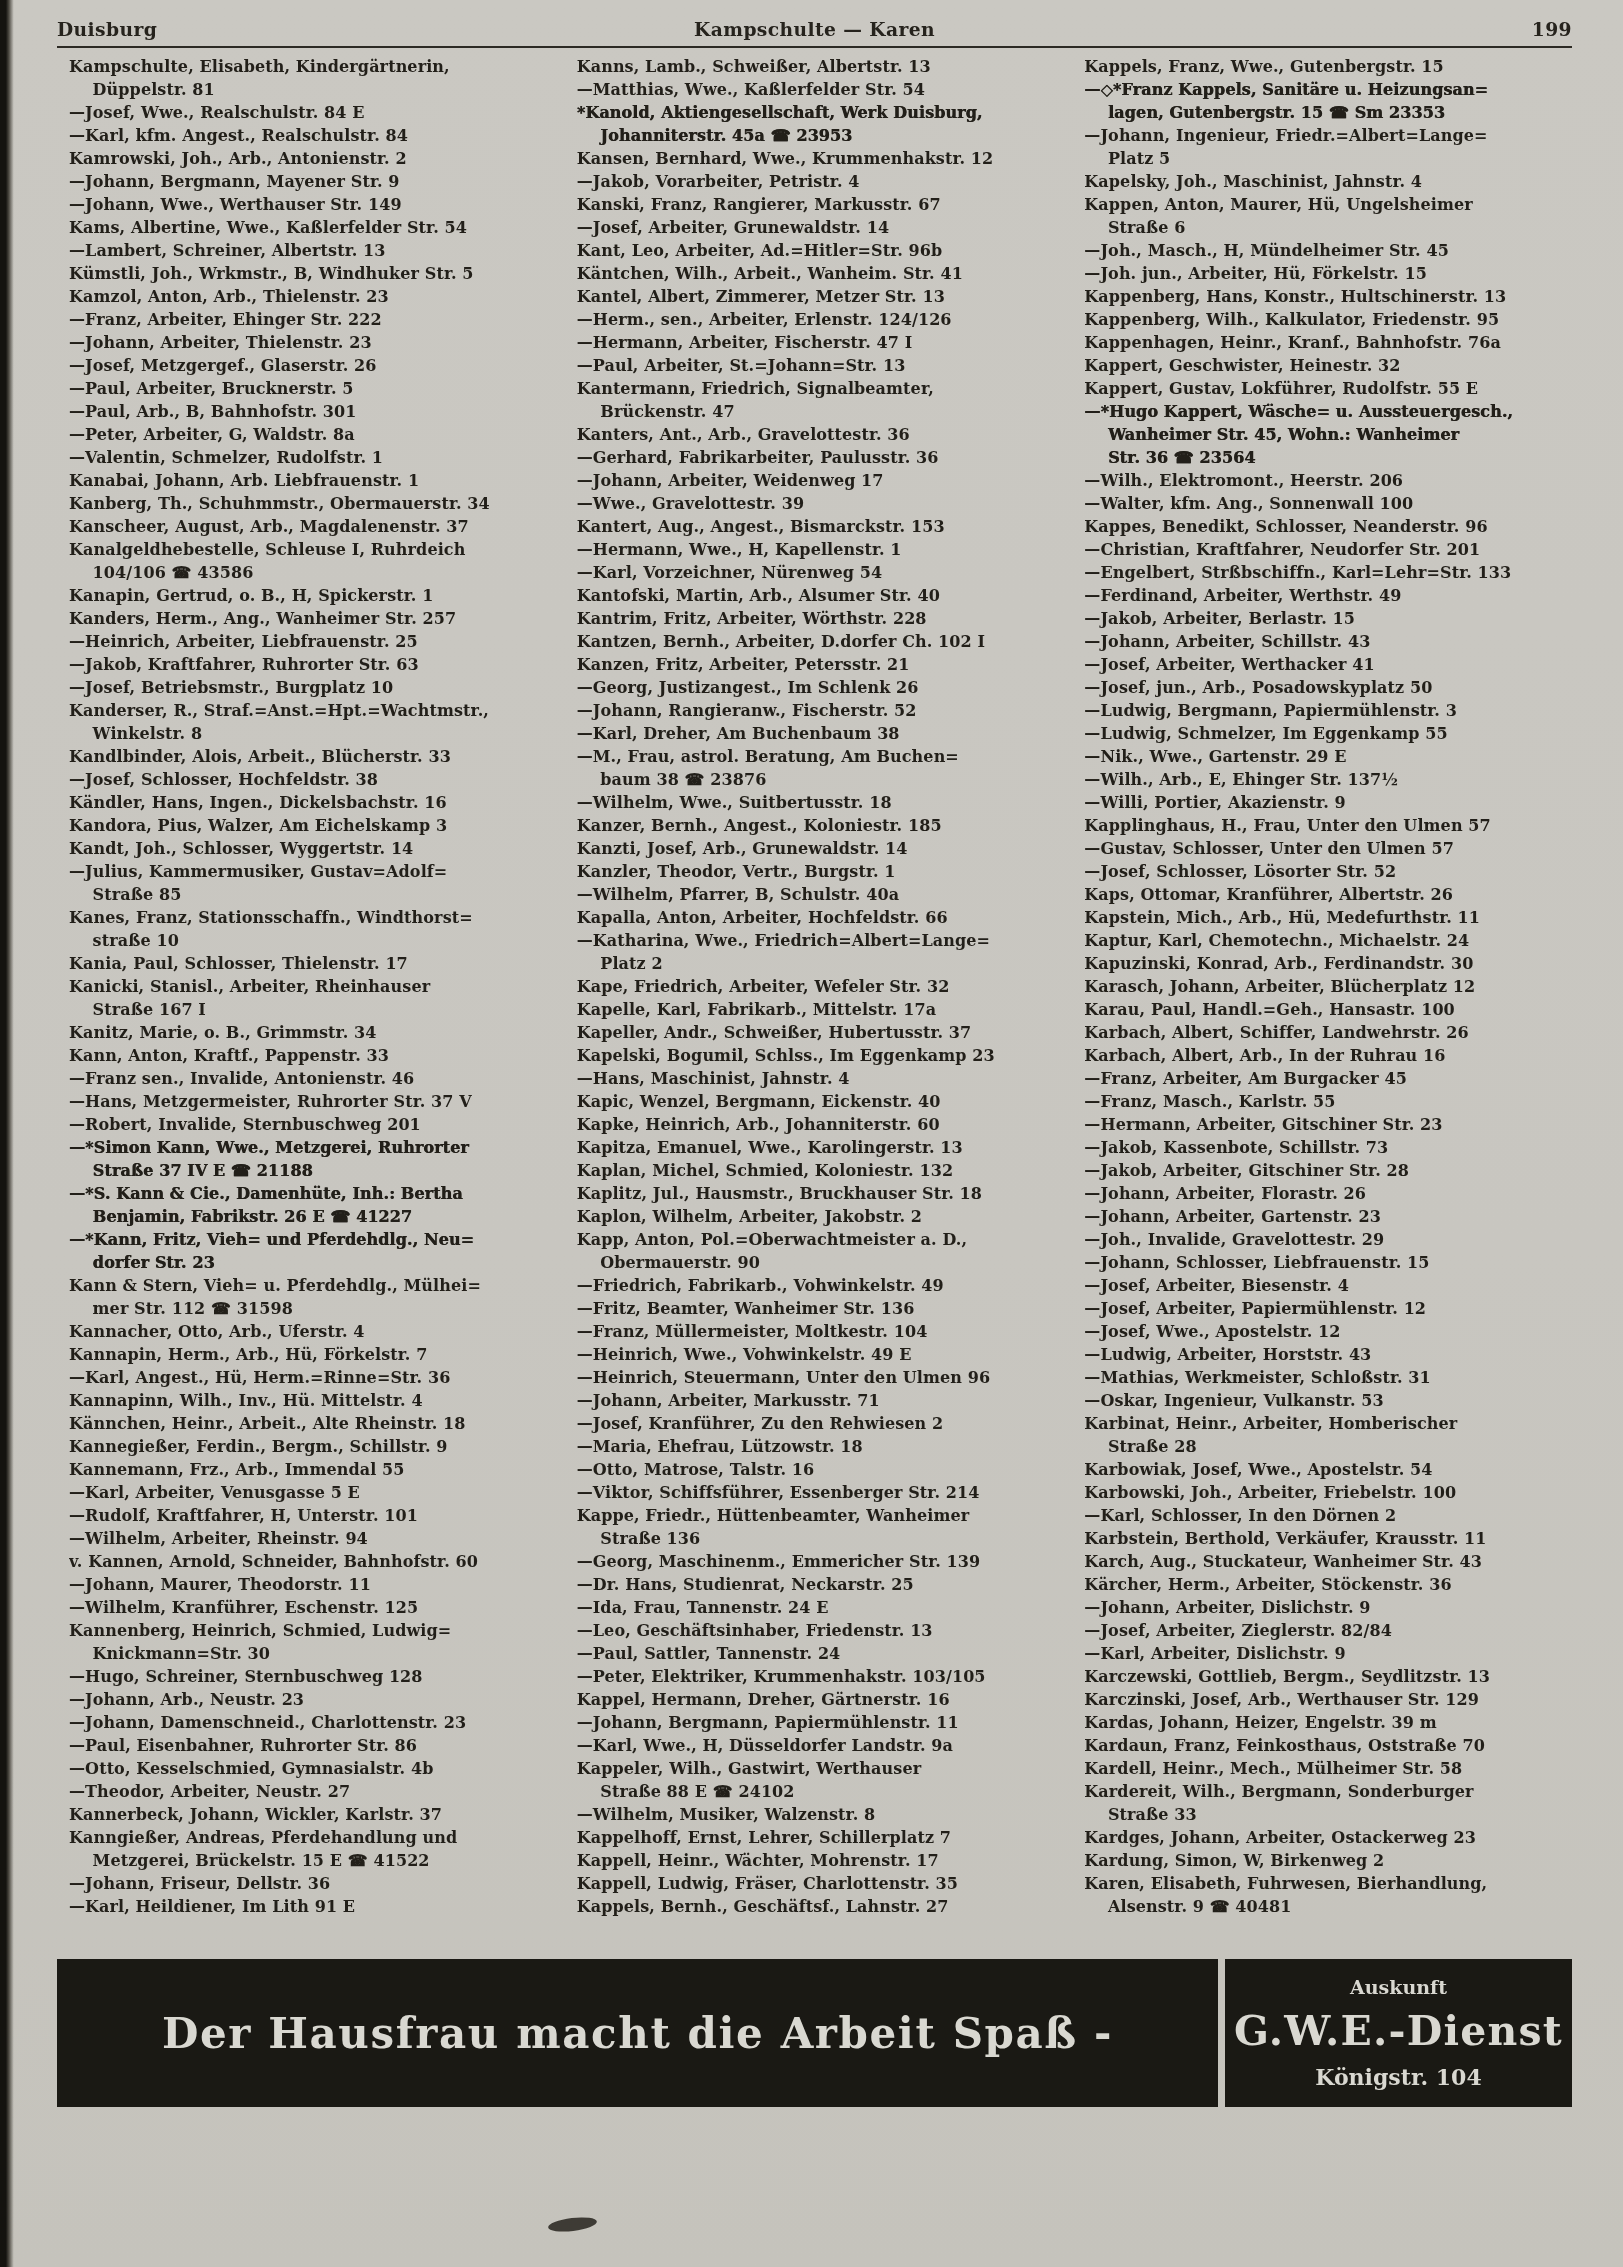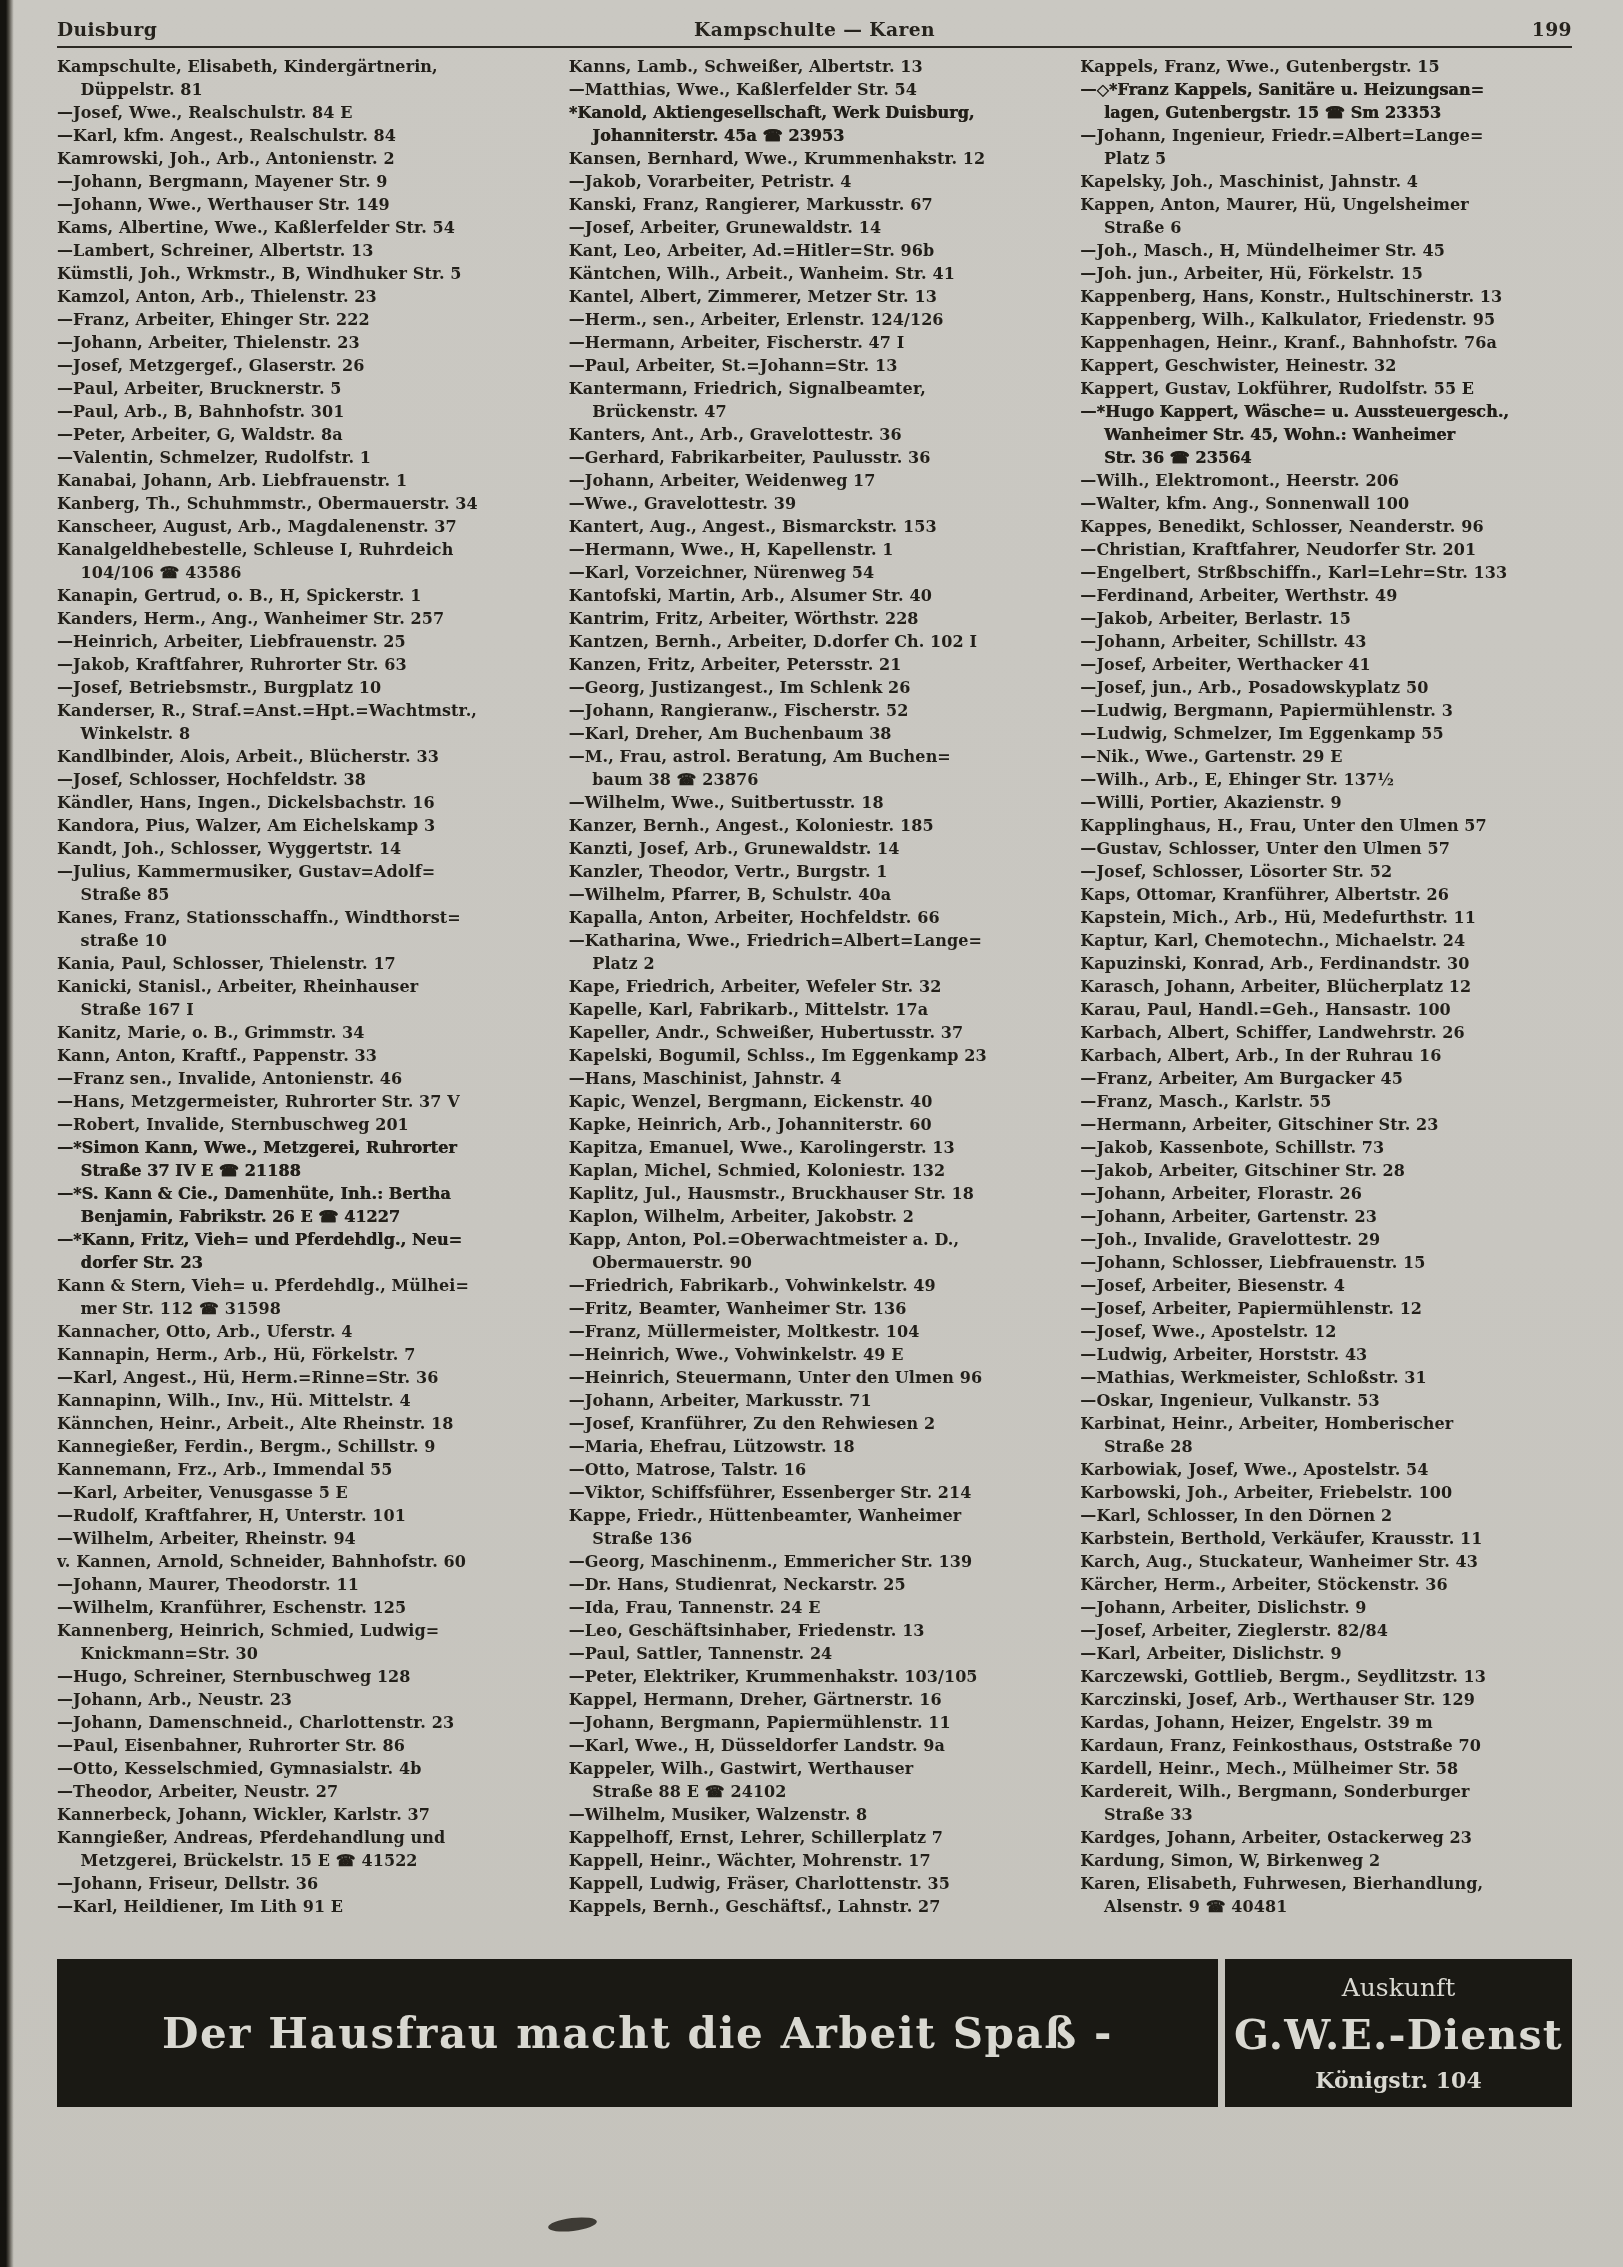--- a/index.html
+++ b/index.html
@@ -27,7 +27,7 @@
     background:#2c2a24;
   }
   .cols {
-    position:absolute; left:57px; right:51px; top:55px;
+    position:absolute; left:69px; right:51px; top:55px;
     display:flex; gap:20px;
   }
   .col { flex:1; min-width:0; }

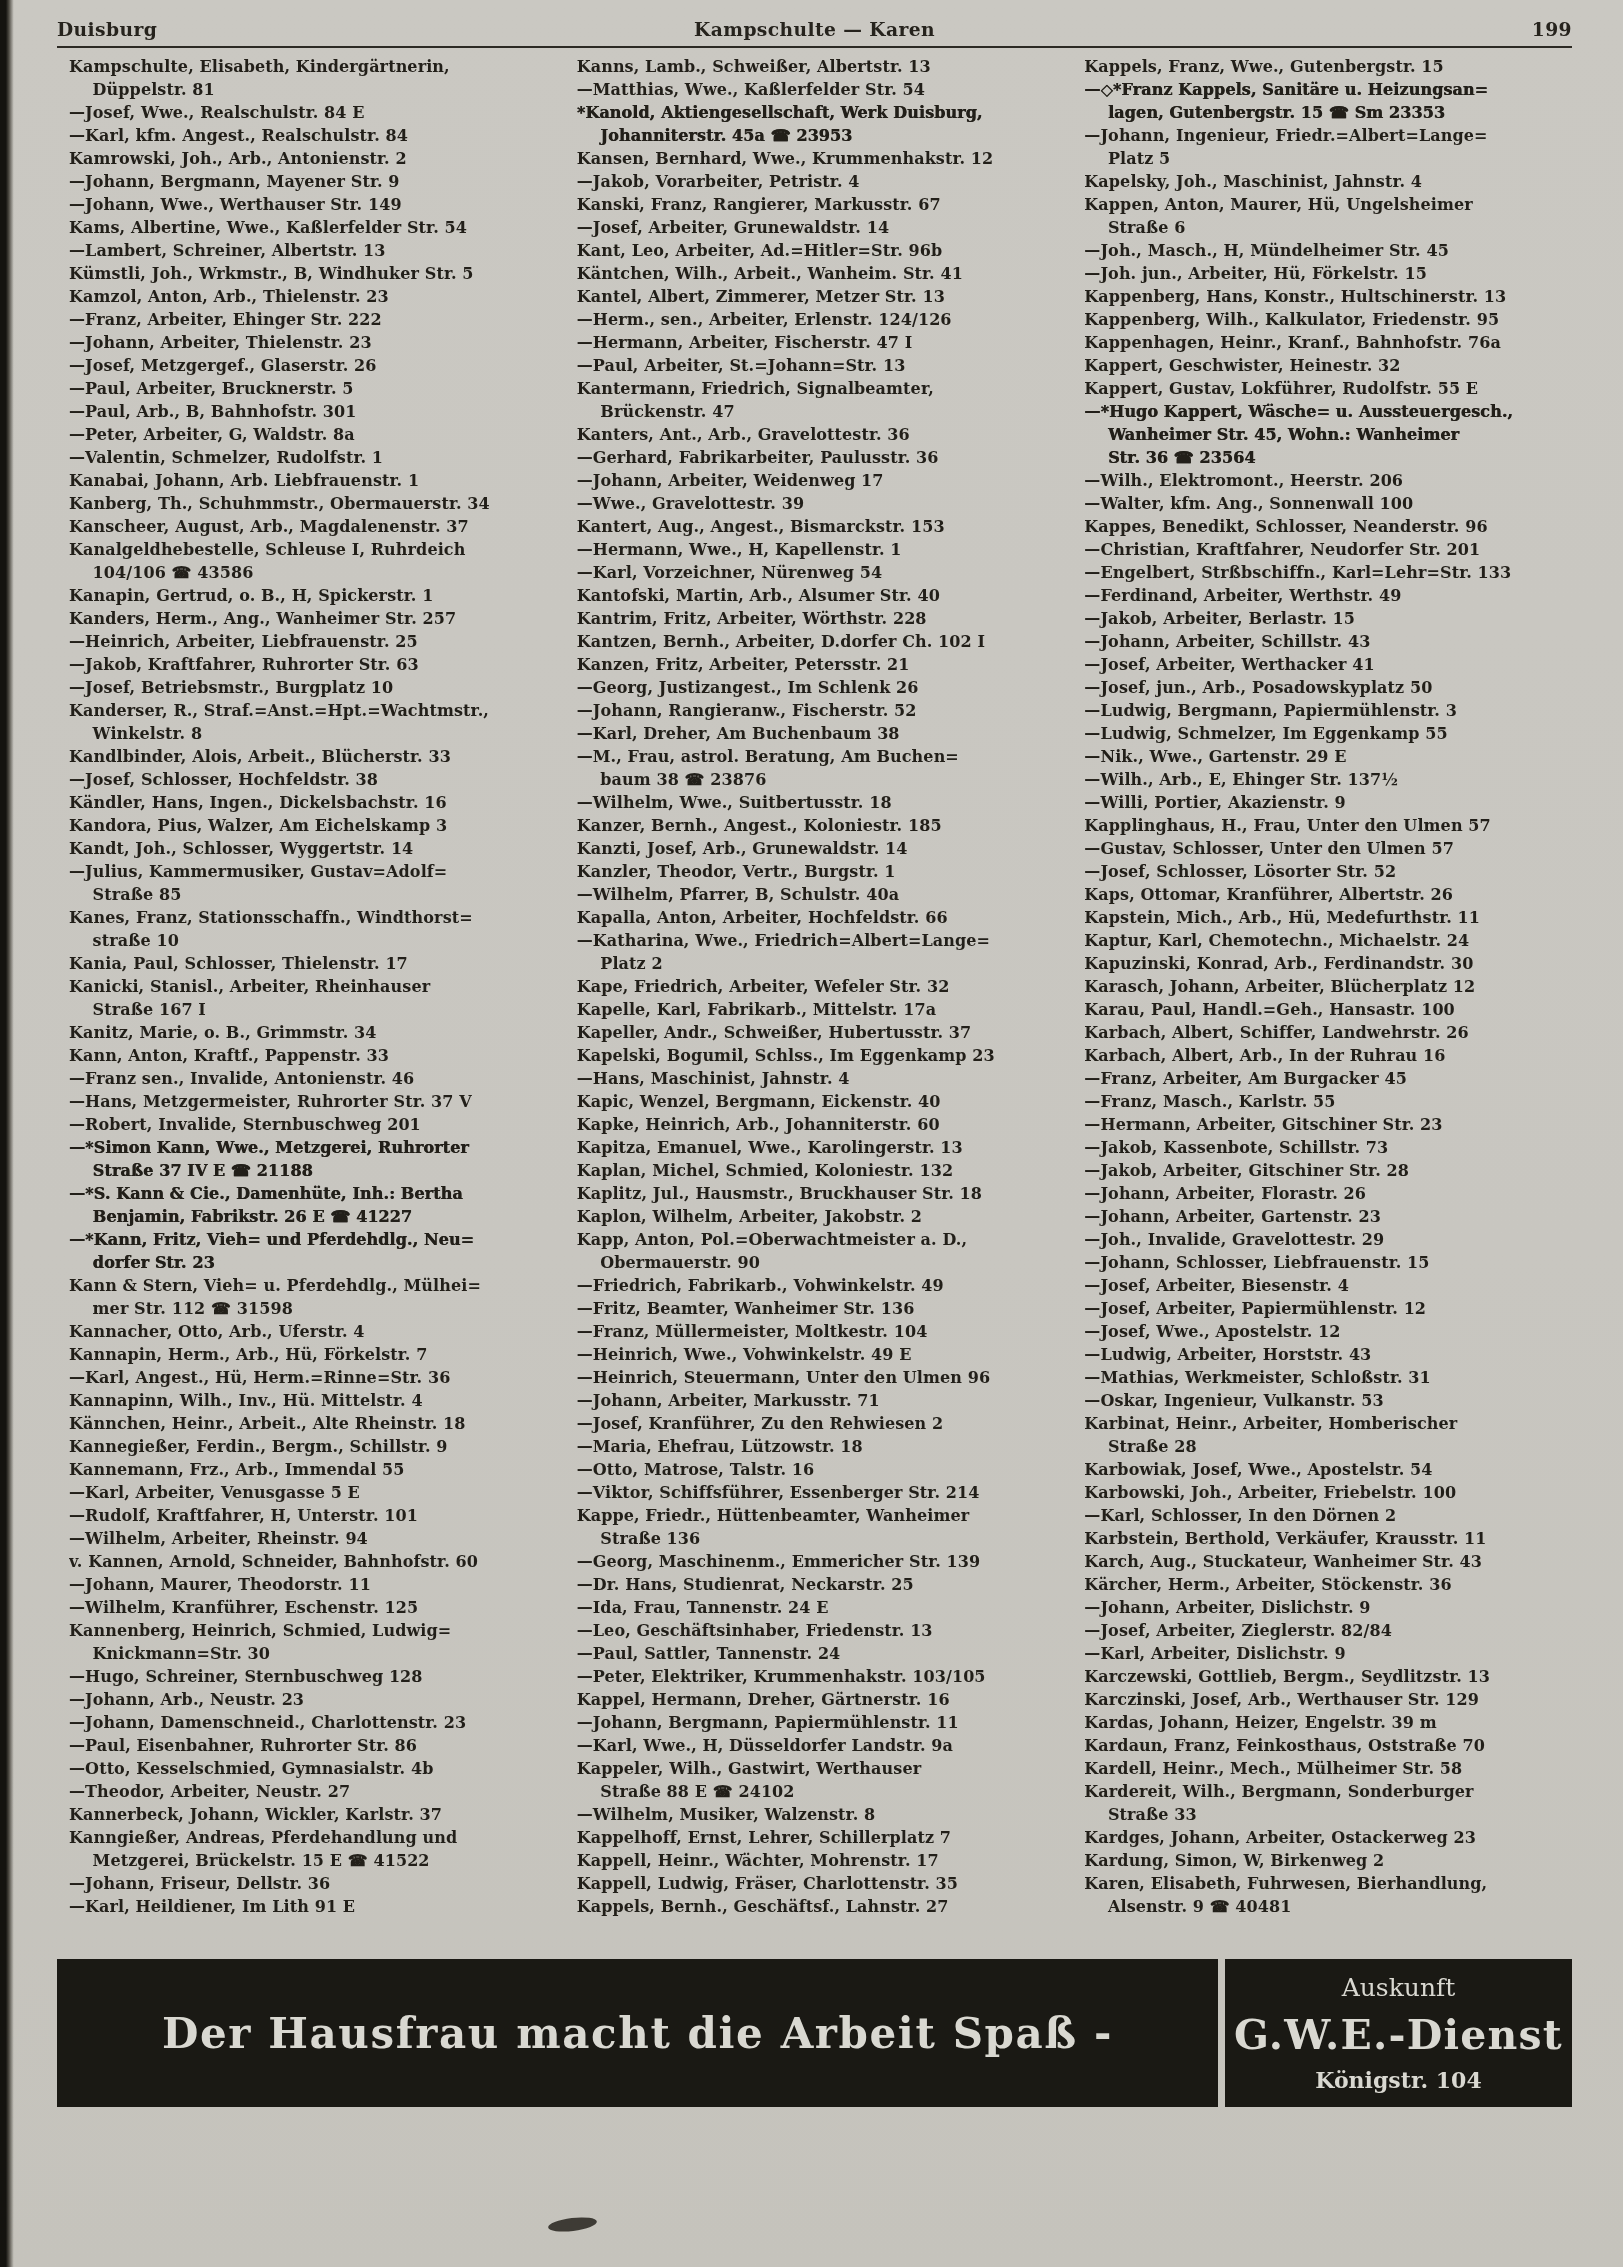--- a/index.html
+++ b/index.html
@@ -52,7 +52,7 @@
     display:flex; flex-direction:column; justify-content:center; align-items:center;
     gap:8.9px;
   }
-  .ad-side .a1 { font-size:25px; font-weight:400; }
+  .ad-side .a1 { font-size:19px; font-weight:700; }
   .ad-side .a2 { font-size:41px; font-weight:700; letter-spacing:1.2px; }
   .ad-side .a3 { font-size:22px; font-weight:700; }
   .smudge {

